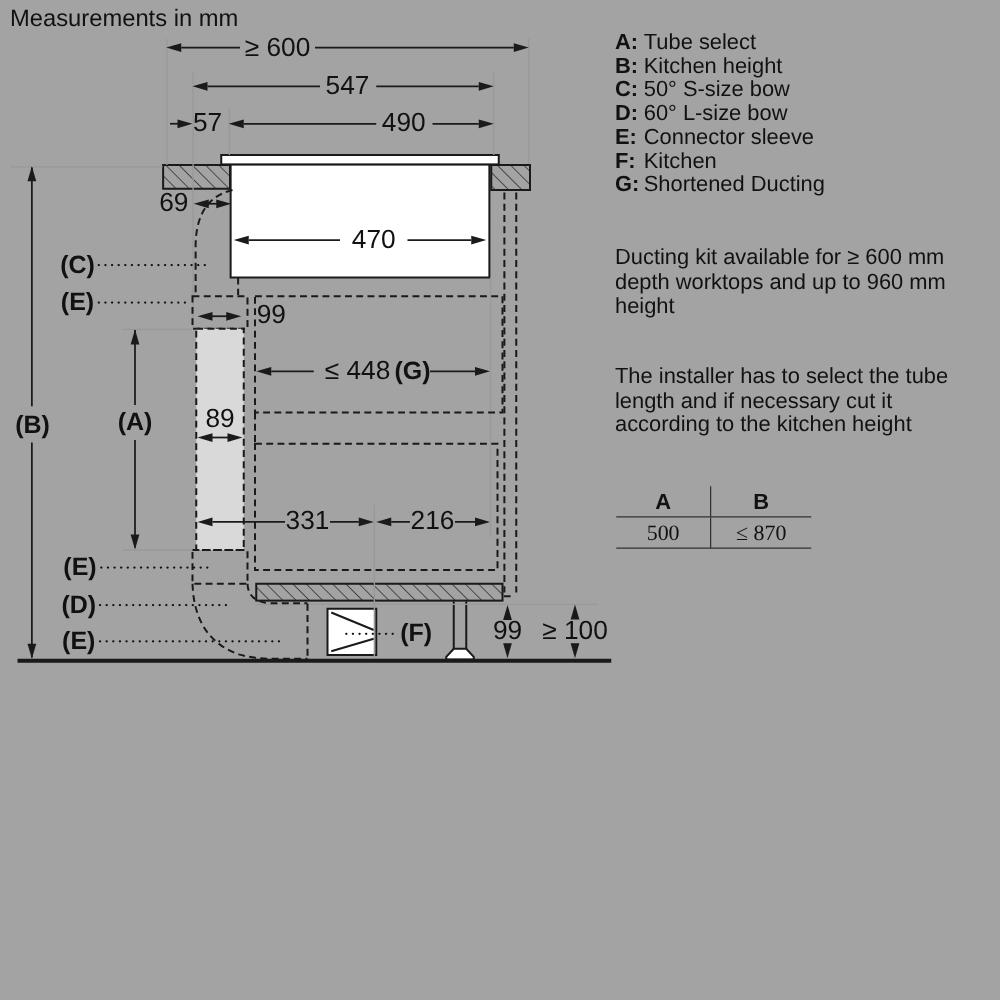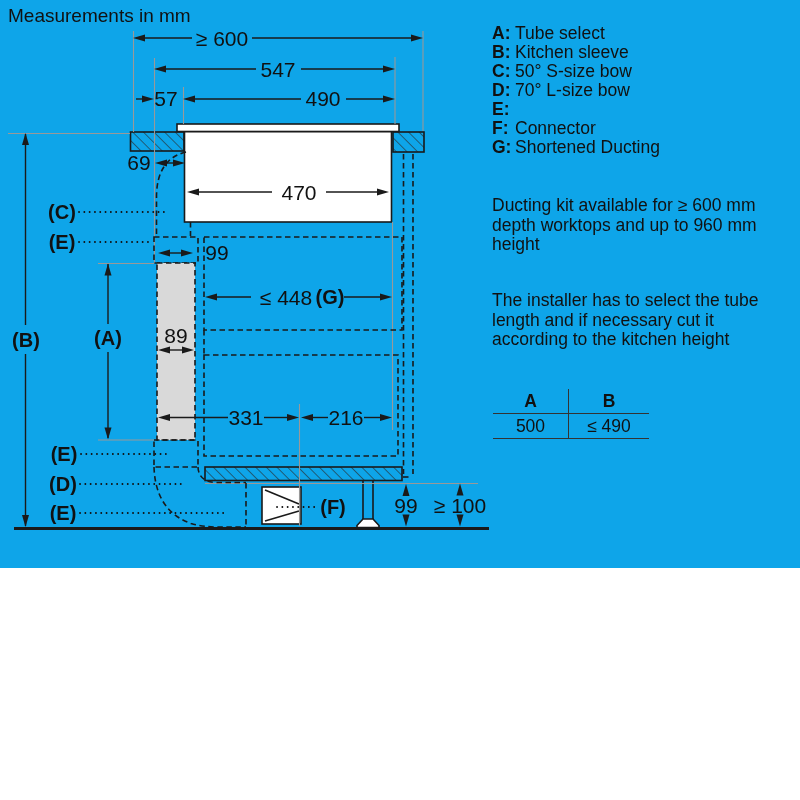--- a/index.html
+++ b/index.html
@@ -3,7 +3,7 @@
 <meta charset="utf-8">
 <style>
   html,body{margin:0;padding:0;background:#fff;}
-  .page{position:relative;width:800px;height:568px;background:#0ea5e9;overflow:hidden;
+  .page{position:relative;width:800px;height:800px;background:#a3a3a3;overflow:hidden;
         font-family:"Liberation Sans",sans-serif;color:#111;}
   .title{position:absolute;left:8px;top:5px;font-size:19px;color:#111;}
   svg{position:absolute;left:0;top:0;}

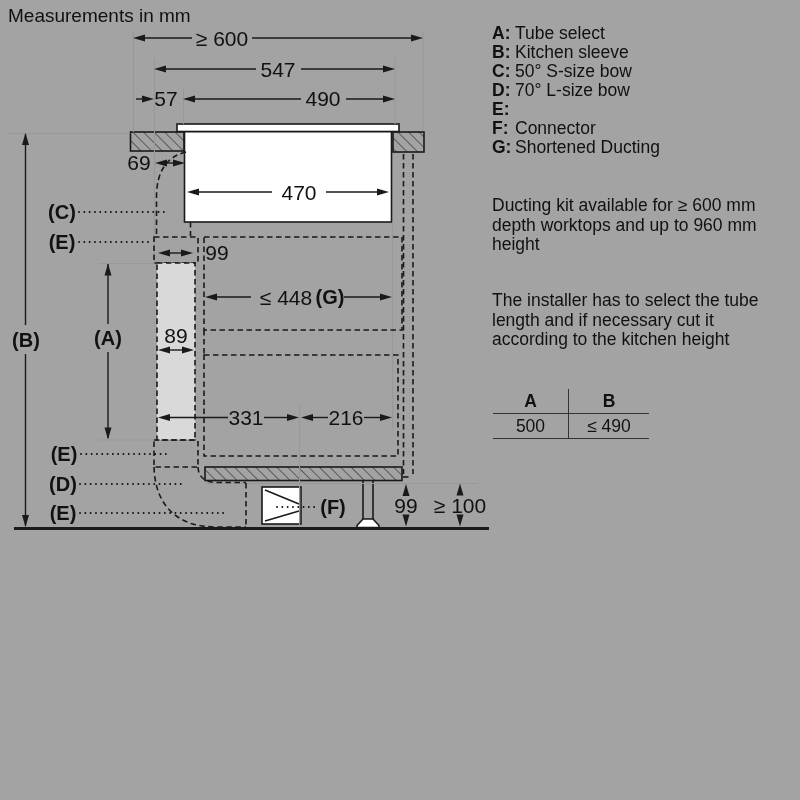--- a/index.html
+++ b/index.html
@@ -184,7 +184,7 @@
       </div>
     <div class="lrow">
         <span class="lk">B:</span>
-        <span>Kitchen sleeve</span>
+        <span>Kitchen height</span>
       </div>
     <div class="lrow">
         <span class="lk">C:</span>

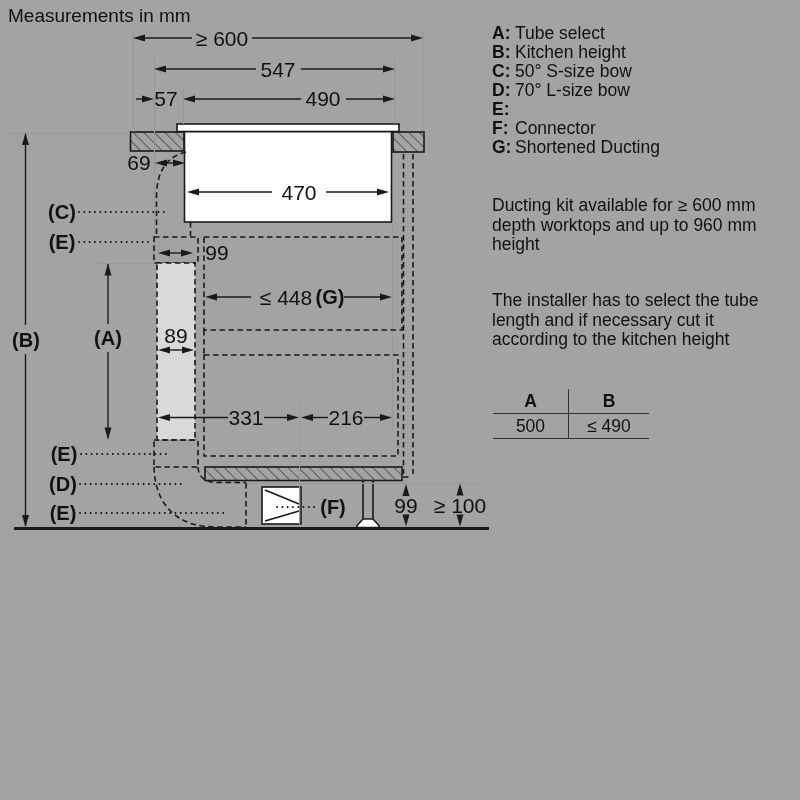--- a/index.html
+++ b/index.html
@@ -192,7 +192,7 @@
       </div>
     <div class="lrow">
         <span class="lk">D:</span>
-        <span>70° L-size bow</span>
+        <span>60° L-size bow</span>
       </div>
     <div class="lrow">
         <span class="lk">E:</span>

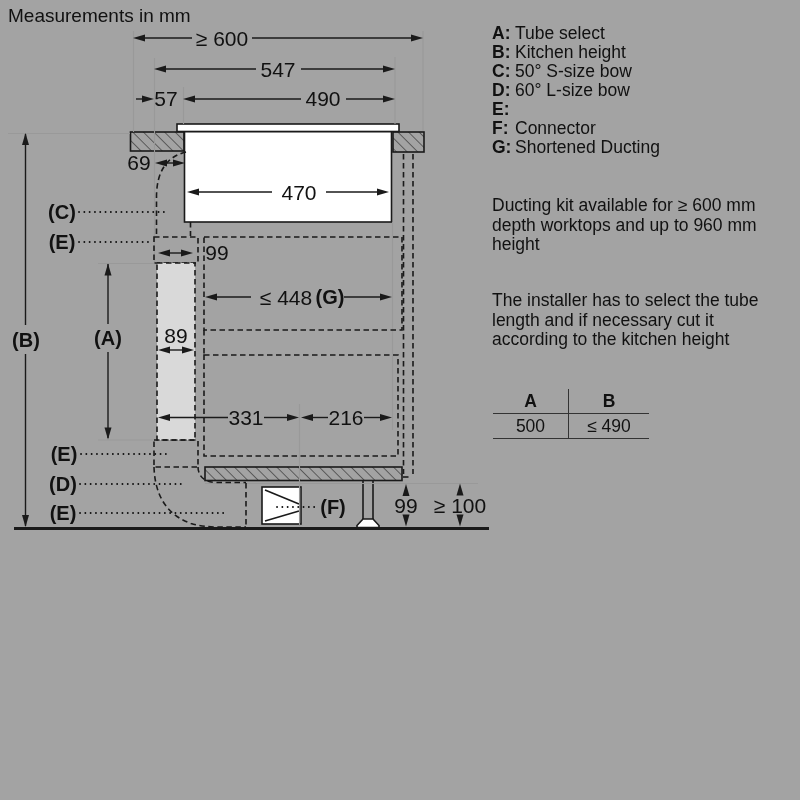--- a/index.html
+++ b/index.html
@@ -196,6 +196,7 @@
       </div>
     <div class="lrow">
         <span class="lk">E:</span>
+        <span>Connector sleeve</span>
       </div>
     <div class="lrow">
         <span class="lk">F:</span>

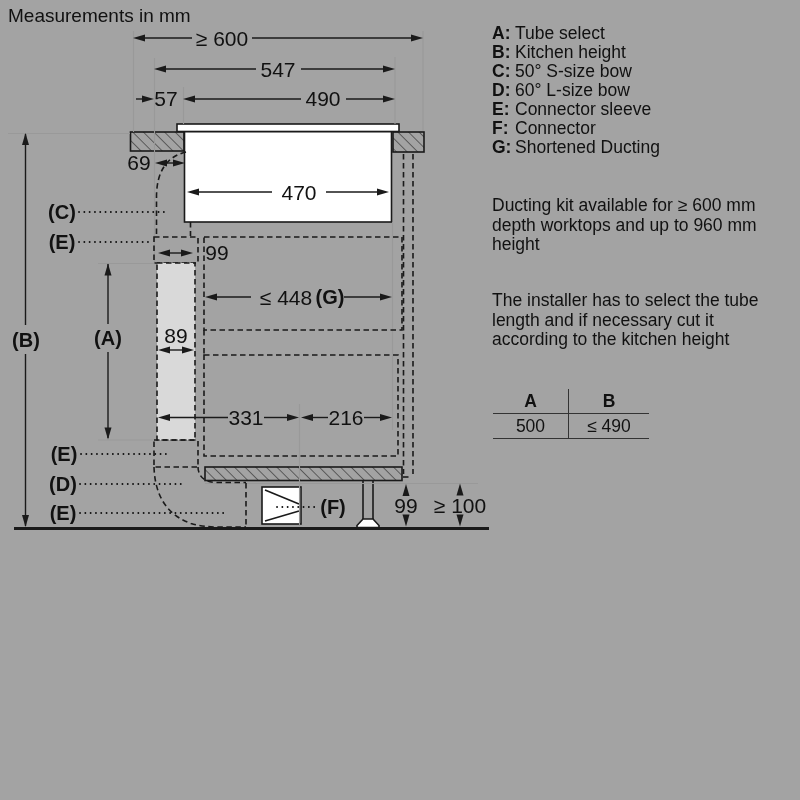--- a/index.html
+++ b/index.html
@@ -200,7 +200,7 @@
       </div>
     <div class="lrow">
         <span class="lk">F:</span>
-        <span>Connector</span>
+        <span>Kitchen</span>
       </div>
     <div class="lrow">
         <span class="lk">G:</span>

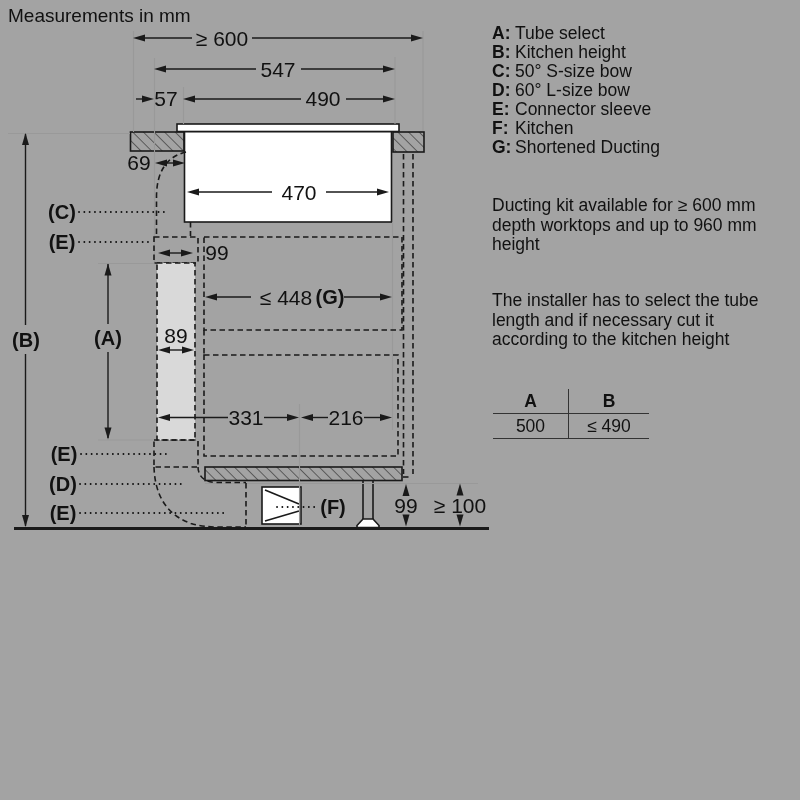--- a/index.html
+++ b/index.html
@@ -21,7 +21,7 @@
   .tbl .ca{width:75px;border-right:1.6px solid #333;}
   .tbl .cb{width:80px;}
   .tbl tr.hd td{font-weight:bold;border-bottom:1.6px solid #333;}
-  .tbl tr.r1 td{border-bottom:1.6px solid #333;}
+  .tbl tr.r1 td{border-bottom:1.6px solid #333;font-family:Liberation Serif, serif;}
 </style>
 </head>
 <body>

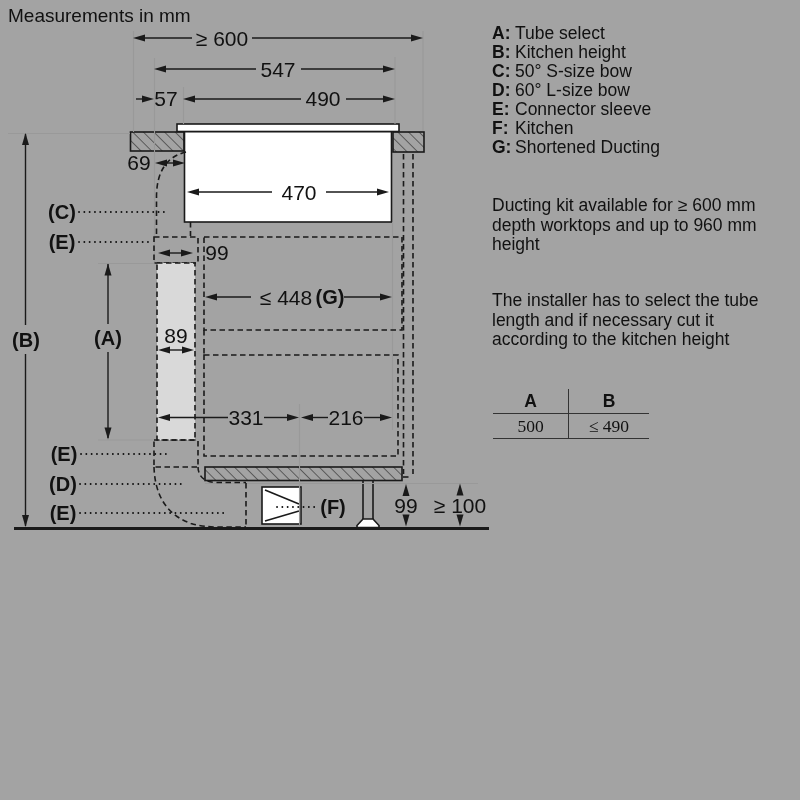--- a/index.html
+++ b/index.html
@@ -223,7 +223,7 @@
     </tr>
     <tr class="r1">
       <td class="ca">500</td>
-      <td class="cb">≤ 490</td>
+      <td class="cb">≤ 870</td>
     </tr>
   </tbody>
     </table>

